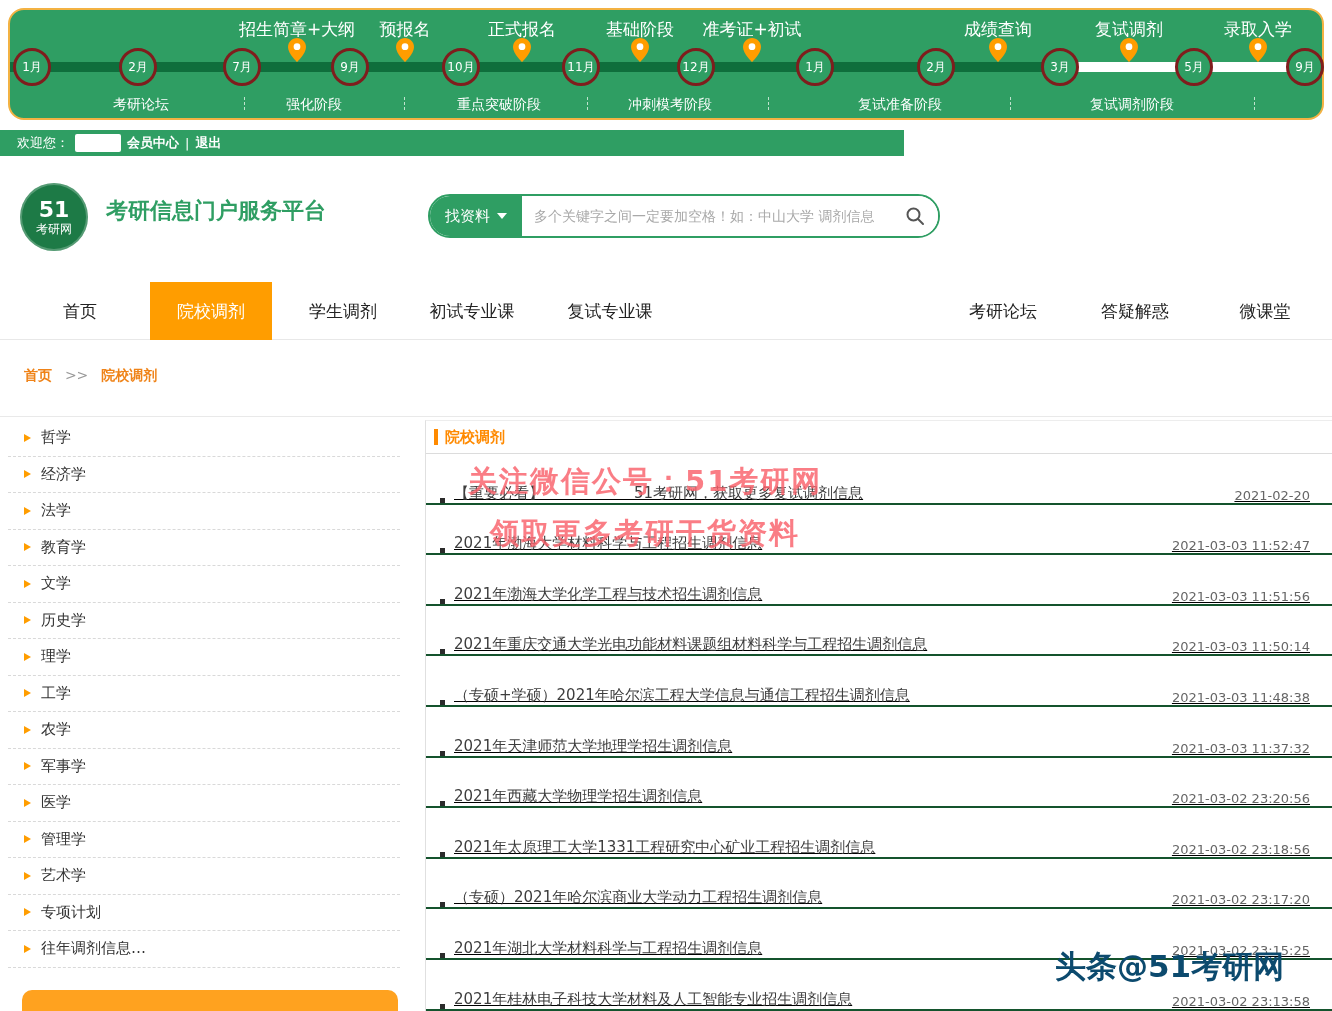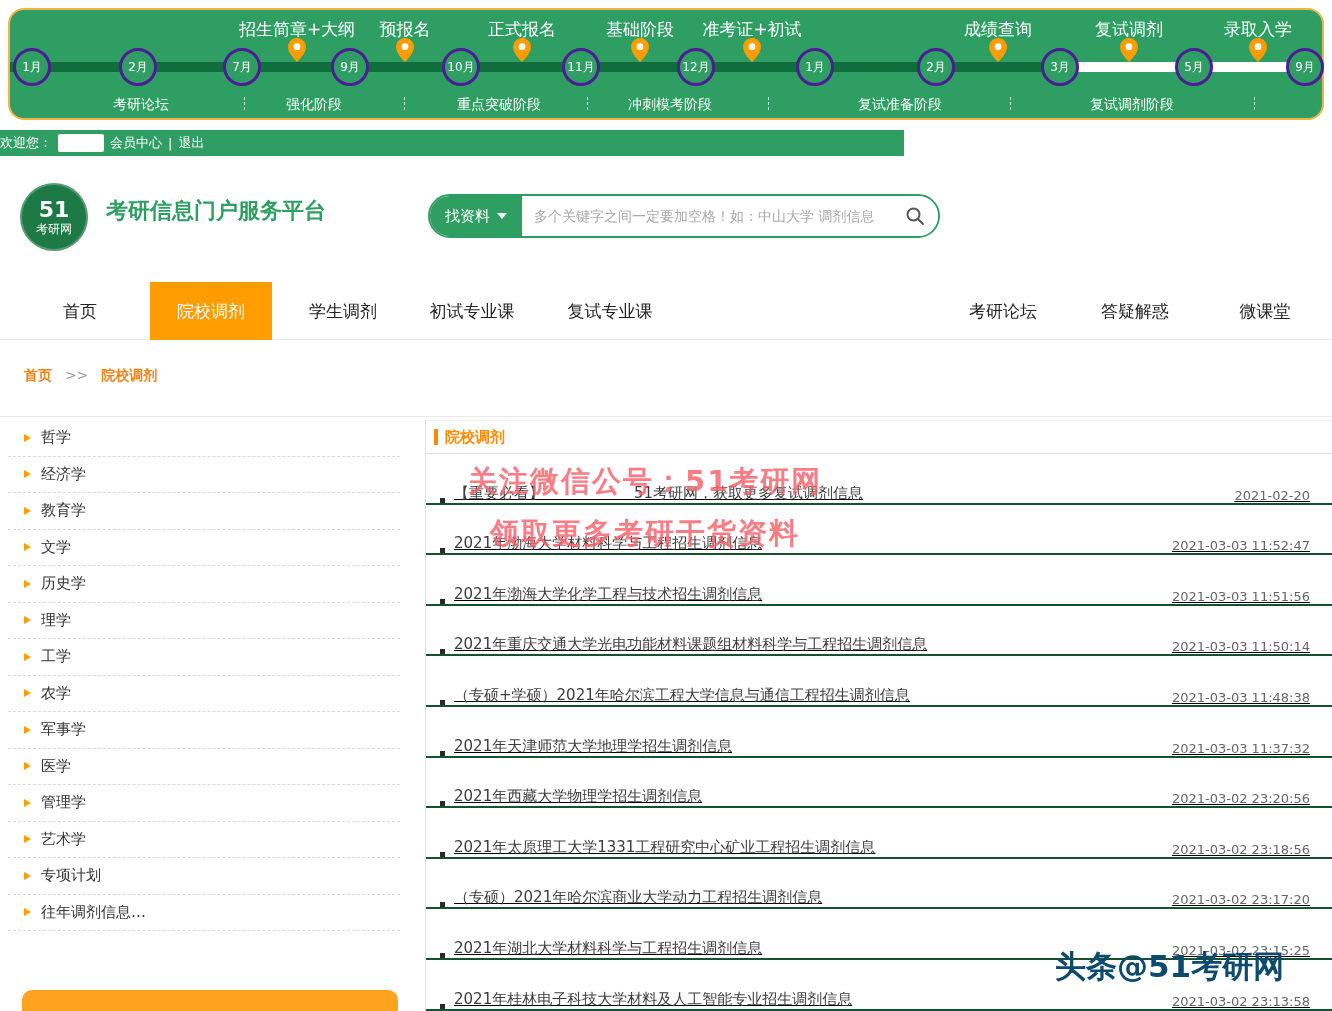--- a/index.html
+++ b/index.html
@@ -17,7 +17,7 @@
   .tl-bar-done { position:absolute; left:0; top:52px; width:1050px; height:10px; background:#0f6e3c; }
   .tl-month {
     position:absolute; top:38px; width:38px; height:38px; border-radius:50%;
-    background:#2f9e63; border:3px solid #4c1d95; color:#fff; font-size:12px;
+    background:#2f9e63; border:3px solid #7f1d1d; color:#fff; font-size:12px;
     display:flex; align-items:center; justify-content:center; z-index:3;
   }
   .tl-milestone { position:absolute; top:10px; width:140px; text-align:center; z-index:2; }

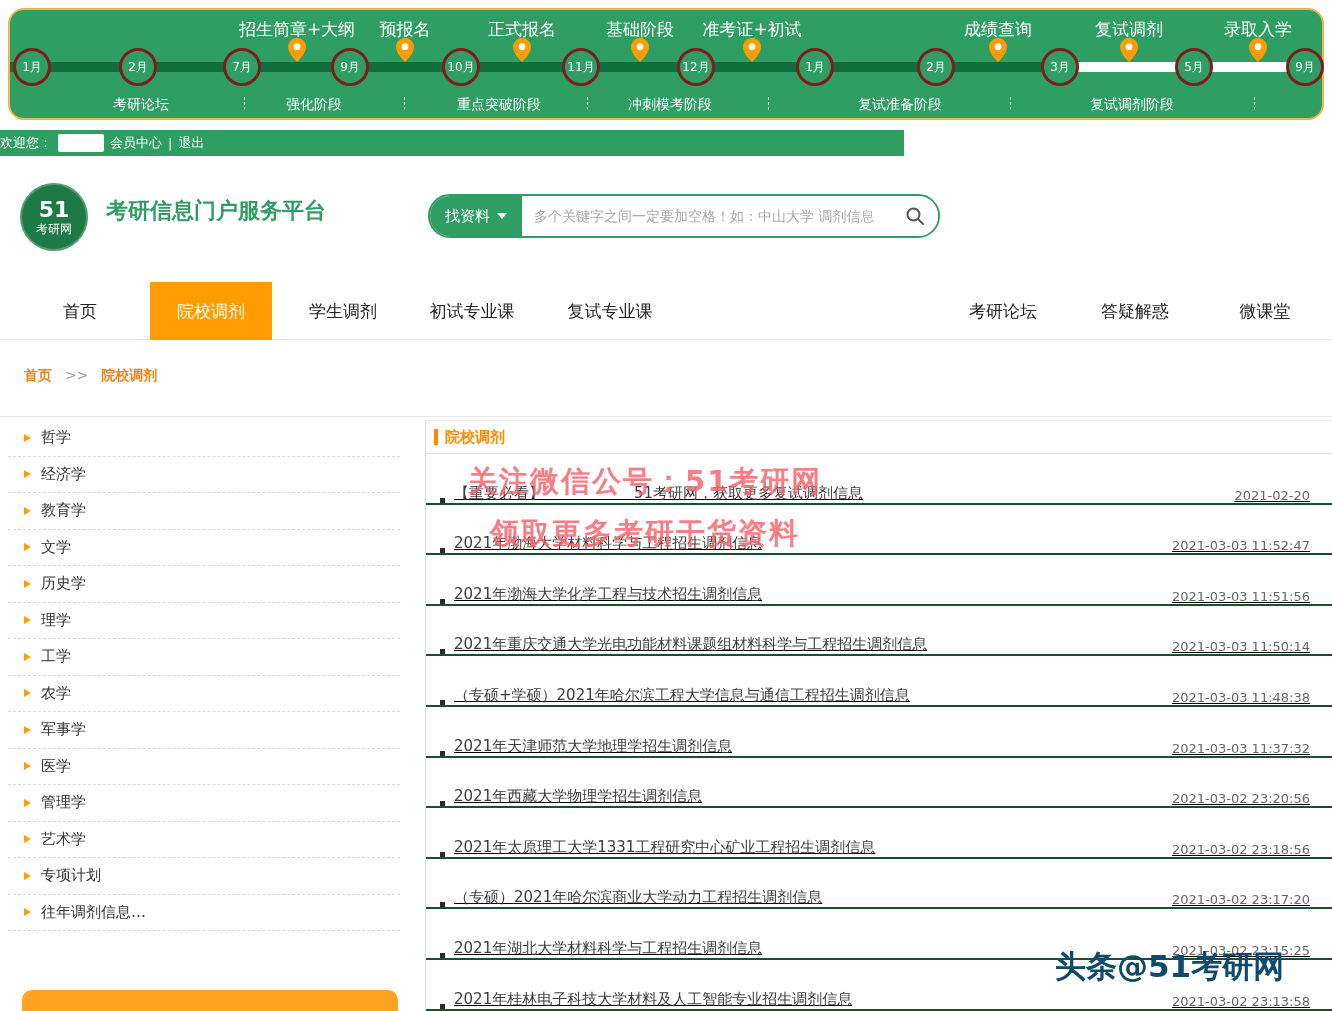--- a/index.html
+++ b/index.html
@@ -31,7 +31,7 @@
   
   .topbar {
     position:absolute; left:0; top:130px; width:100%; height:26px; background:#2f9e63;
-    display:flex; align-items:center; padding-left:0; color:#fff; font-size:13px;
+    display:flex; align-items:center; padding-left:17px; color:#fff; font-size:13px;
   }
   .topbar span { margin-right:6px; white-space:nowrap; }
   .topbar .link { cursor:pointer; }

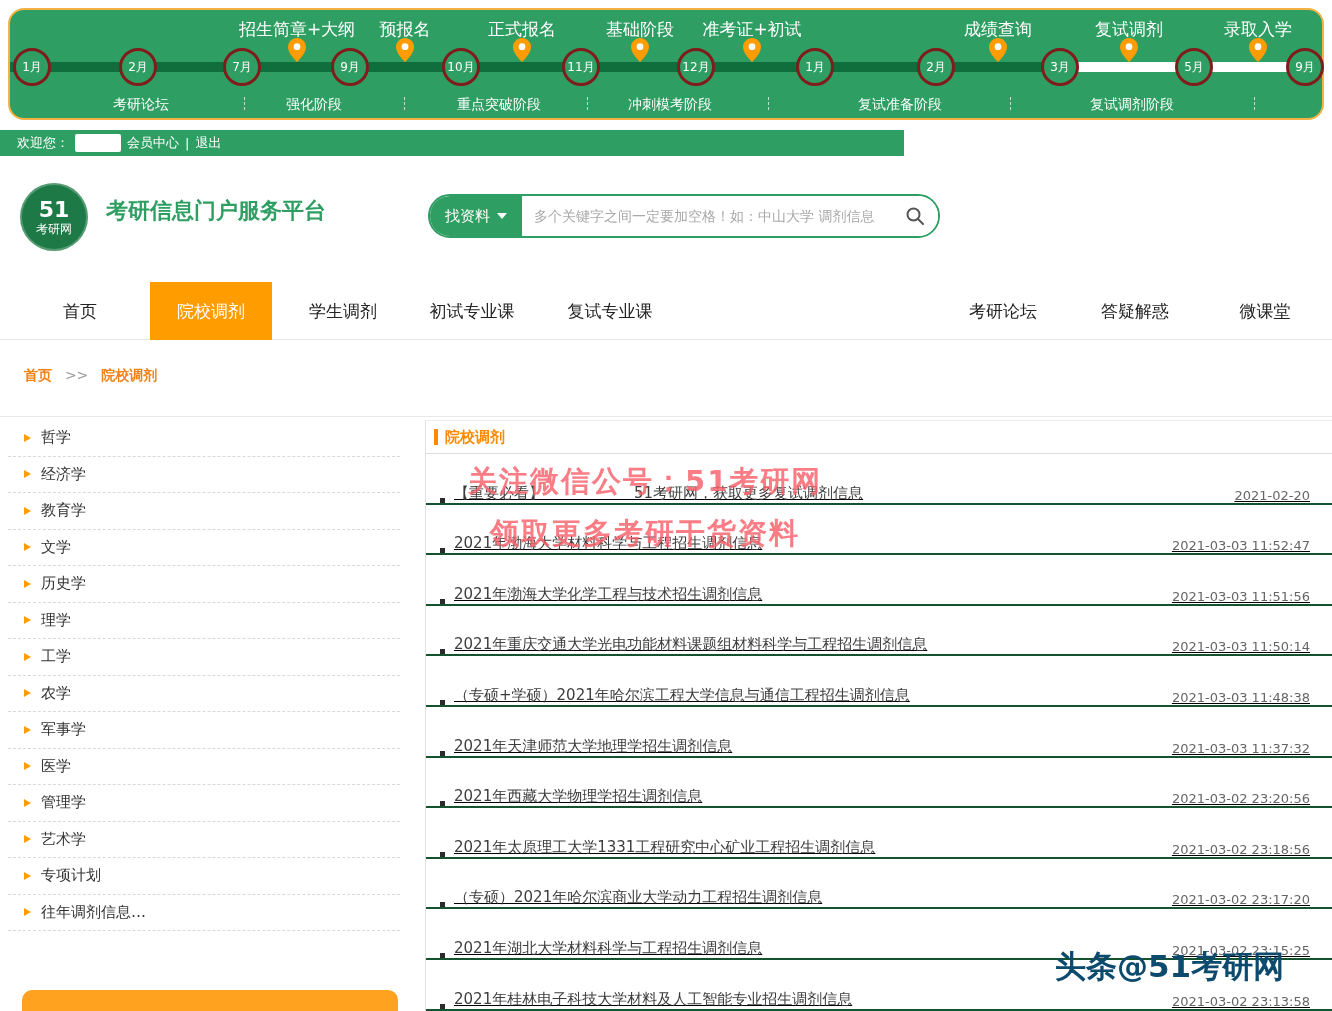--- a/index.html
+++ b/index.html
@@ -34,7 +34,7 @@
     display:flex; align-items:center; padding-left:17px; color:#fff; font-size:13px;
   }
   .topbar span { margin-right:6px; white-space:nowrap; }
-  .topbar .link { cursor:pointer; }
+  .topbar .link { cursor:pointer;font-weight:bold; }
   .username-box { width:46px; height:18px; background:#fff; border-radius:2px; margin-right:8px; }
   .topbar-search-panel { position:absolute; right:0; top:0; width:428px; height:26px; background:#fff; }
   

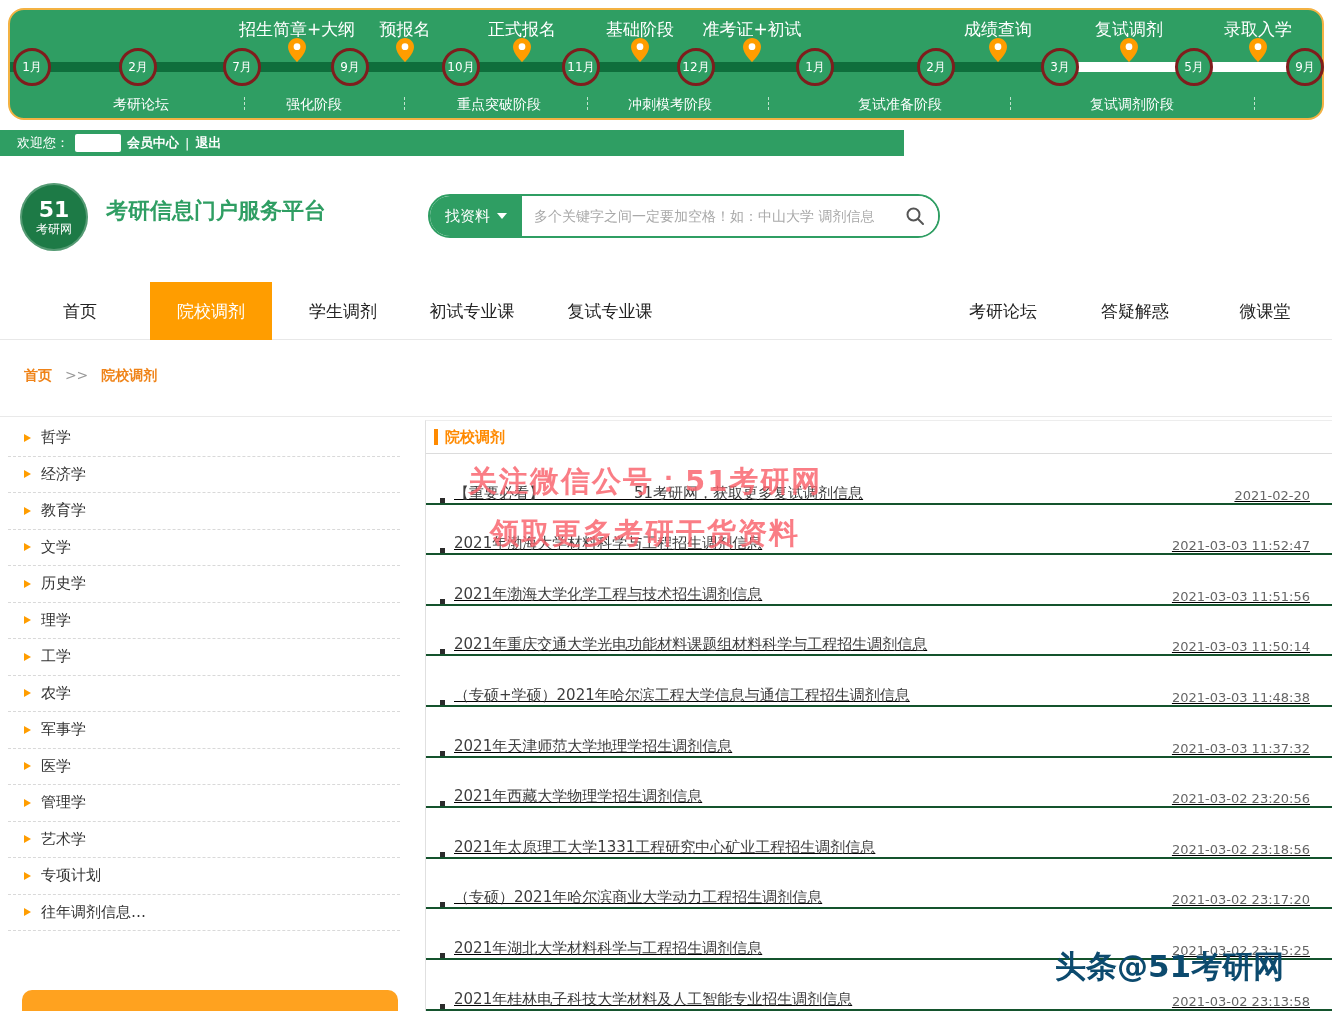--- a/index.html
+++ b/index.html
@@ -257,6 +257,10 @@
     </div>
   <div class="side-item">
       <span class="tri-right"></span>
+      <span>法学</span>
+    </div>
+  <div class="side-item">
+      <span class="tri-right"></span>
       <span>教育学</span>
     </div>
   <div class="side-item">

